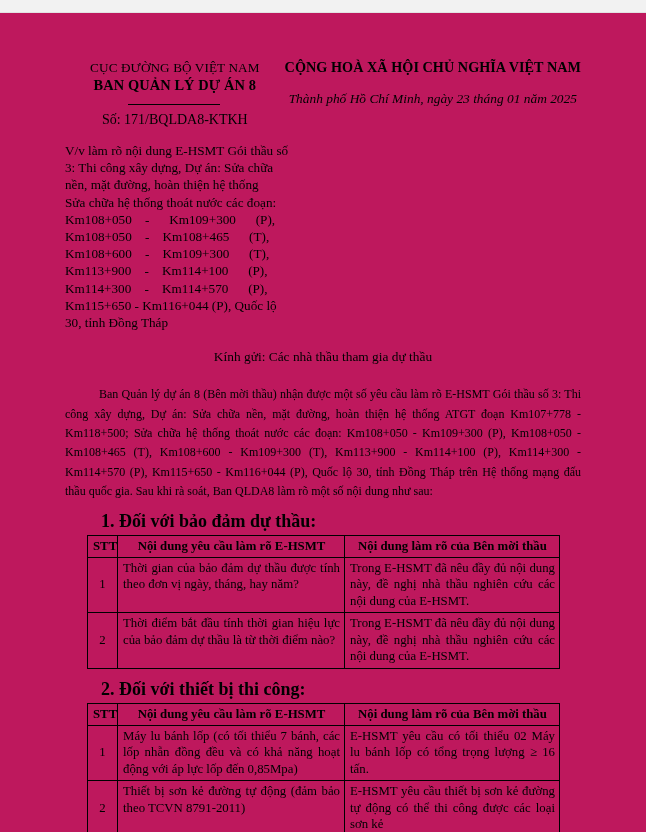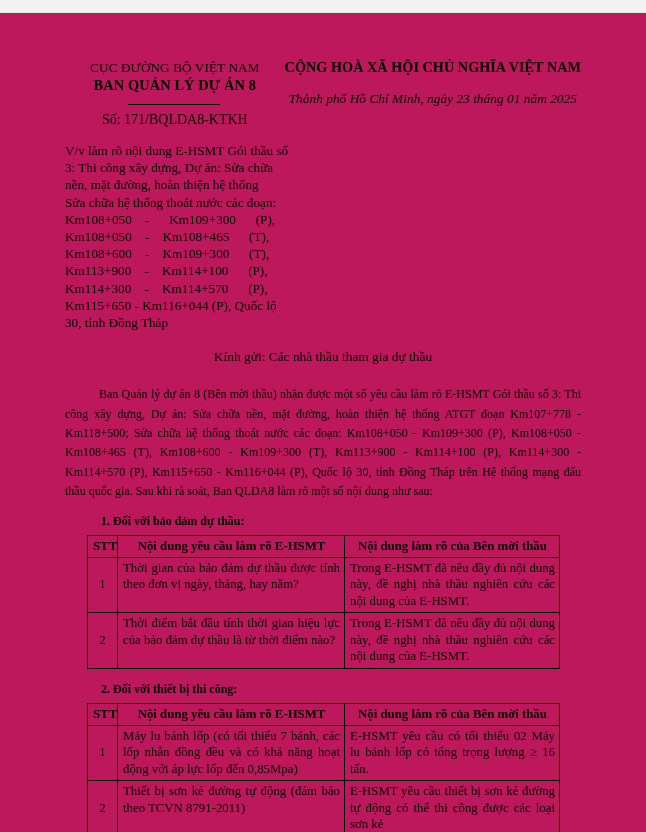--- a/index.html
+++ b/index.html
@@ -138,7 +138,7 @@
   
   .sec-head {
     font-weight: bold;
-    font-size: 12px;
+    font-size: 18px;
     line-height: 18px;
     margin-top: 10px;
     margin-bottom: 5px;

